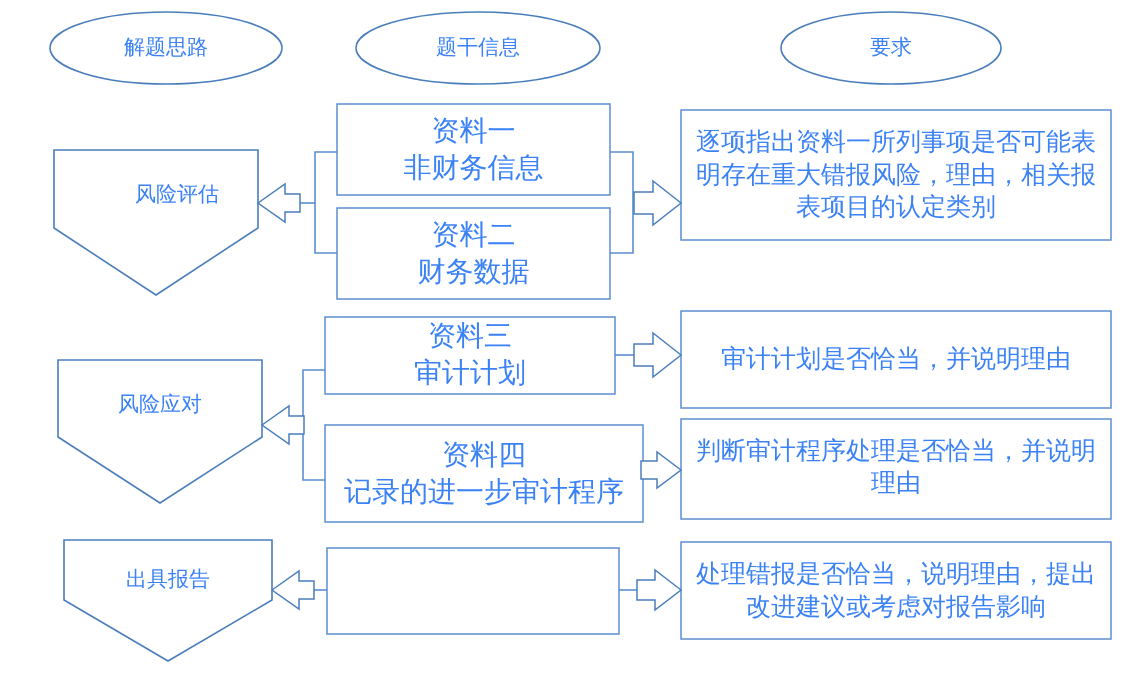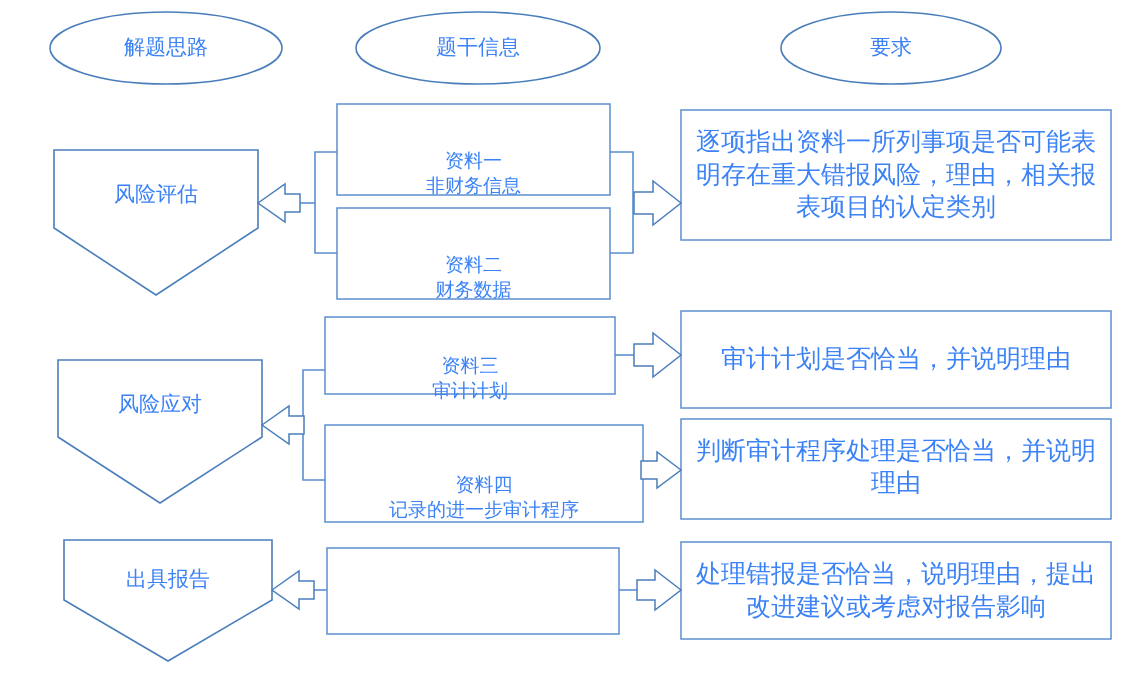--- a/index.html
+++ b/index.html
@@ -57,7 +57,7 @@
   }
   .lbl-ellipse { font-size: 21px; }
   .lbl-stage   { font-size: 21px; }
-  .lbl-data    { font-size: 19px; margin-top: 24px; }
+  .lbl-data    { font-size: 28px; }
   .lbl-req     { font-size: 25px; }
 </style>
 </head>

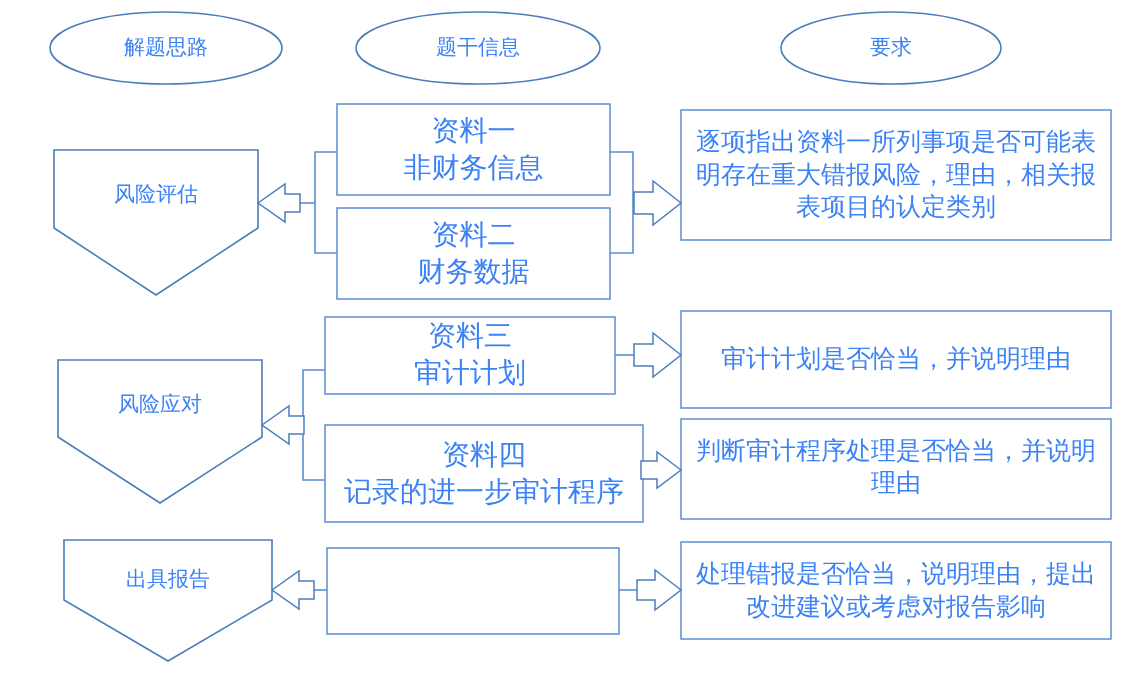--- a/index.html
+++ b/index.html
@@ -118,7 +118,7 @@
   <div class="lbl lbl-ellipse" style="left:356px; top:22px; width:244px; height:52px;">题干信息</div>
   <div class="lbl lbl-ellipse" style="left:781px; top:22px; width:220px; height:52px;">要求</div>
 
-  <div class="lbl lbl-stage" style="left:54px; top:175px; width:204px; height:40px;">风险评估</div>
+  <div class="lbl lbl-stage" style="left:54px; top:175px; width:204px; height:40px;padding-left:21px;">风险评估</div>
   <div class="lbl lbl-stage" style="left:58px; top:385px; width:204px; height:40px;text-align:right;">风险应对</div>
   <div class="lbl lbl-stage" style="left:64px; top:560px; width:208px; height:40px;">出具报告</div>
 

